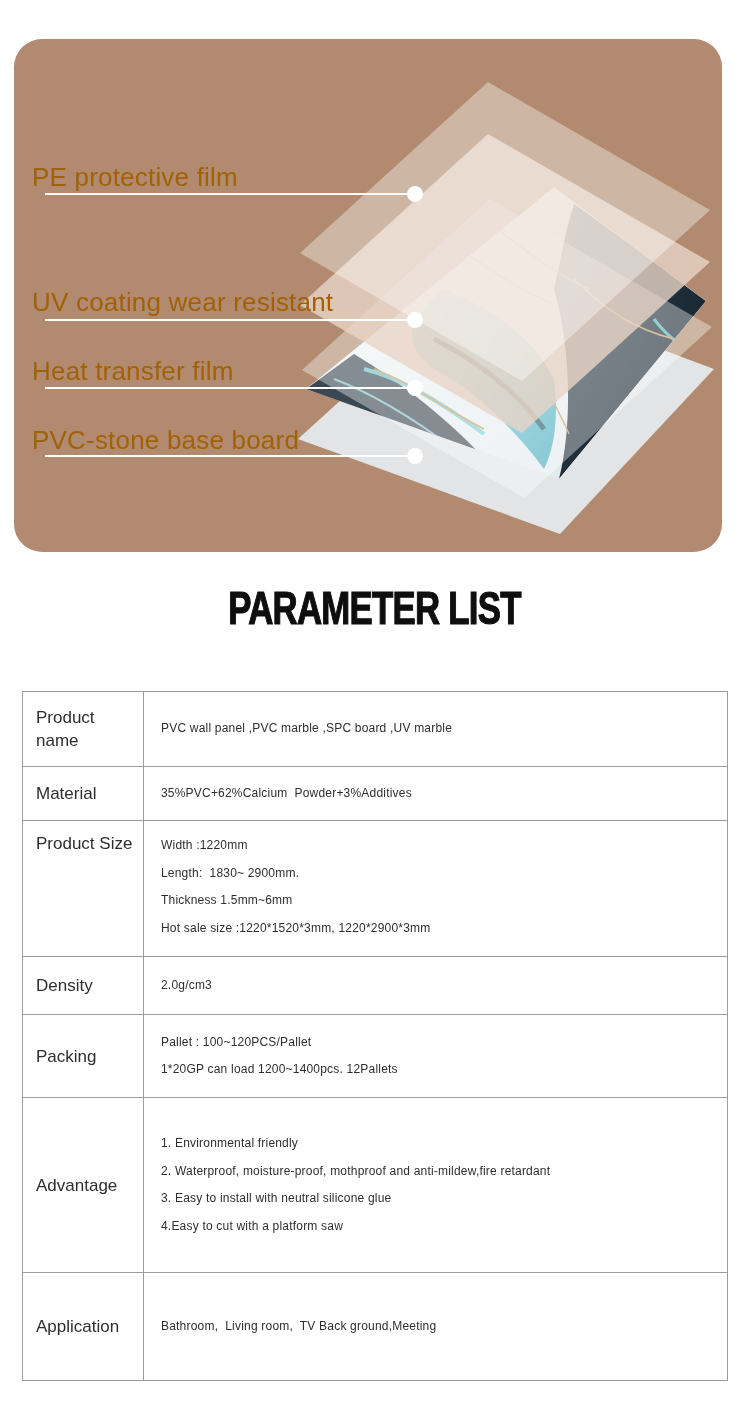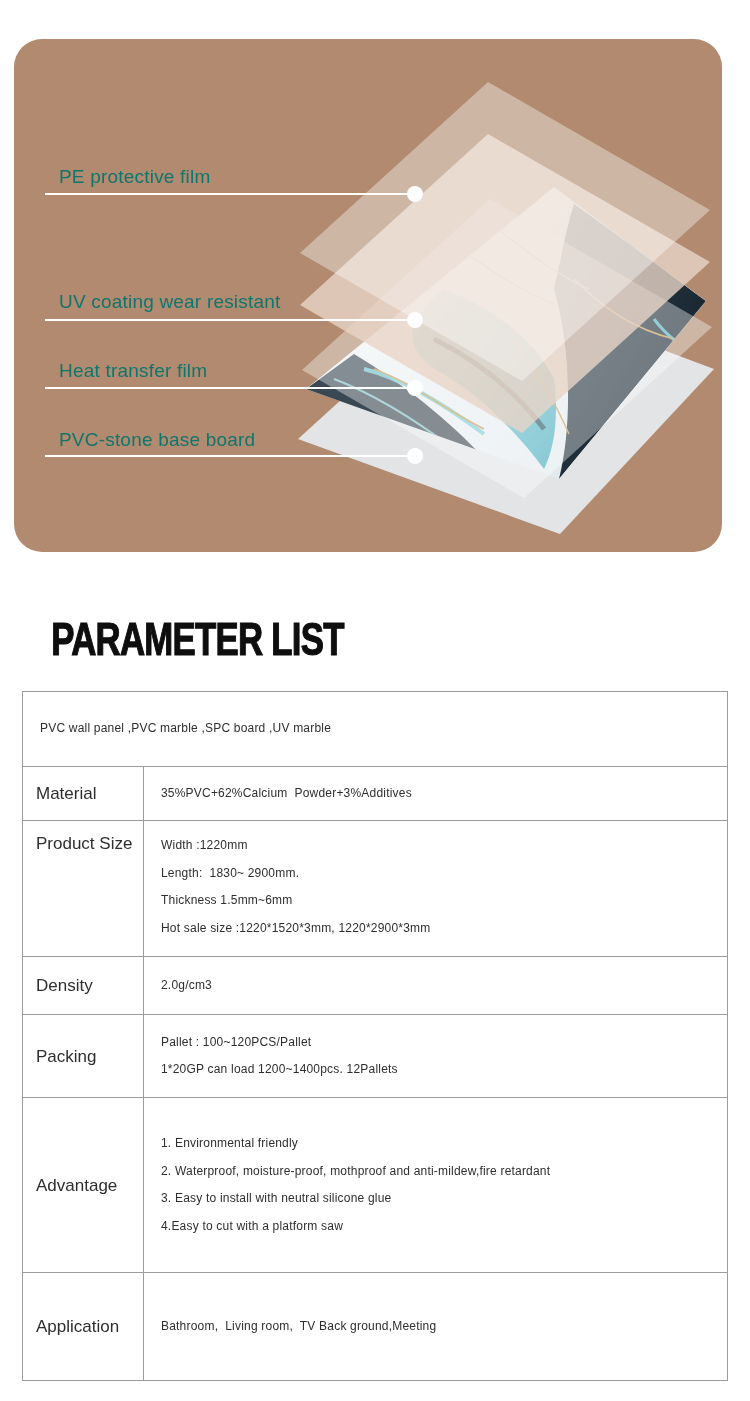--- a/index.html
+++ b/index.html
@@ -10,7 +10,7 @@
   .banner{position:absolute;left:14px;top:39px;width:708px;height:513px;
           border-radius:28px;overflow:hidden;}
   .banner svg{position:absolute;left:0;top:0;display:block;}
-  .banner-label{position:absolute;left:45px;color:#0f766e;font-size:19px;line-height:24px;
+  .banner-label{position:absolute;left:18px;color:#a16207;font-size:26px;line-height:24px;
                 letter-spacing:.2px;white-space:nowrap;}
   .pointer-line{position:absolute;left:31px;height:2px;background:#ffffff;width:370px;}
   .pointer-dot{position:absolute;width:16px;height:16px;border-radius:50%;background:#ffffff;}

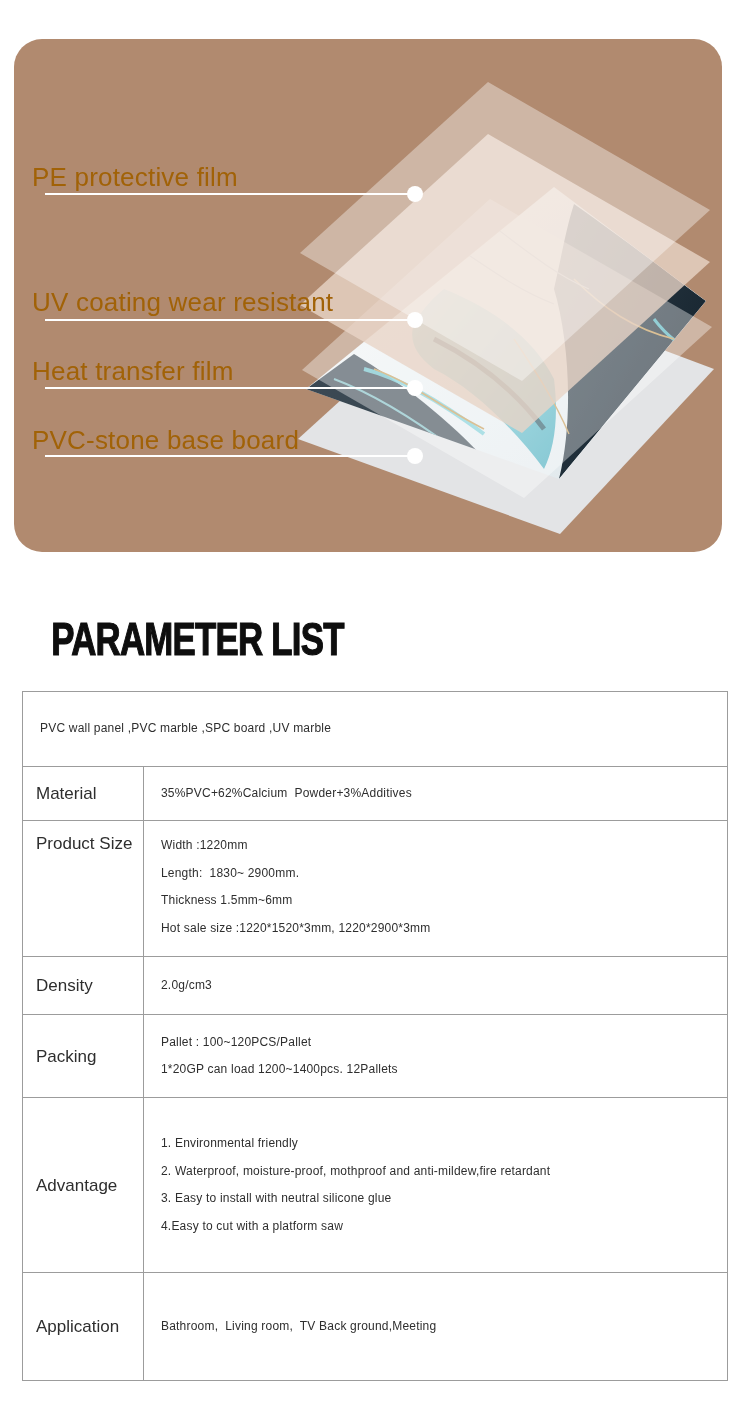--- a/index.html
+++ b/index.html
@@ -16,7 +16,7 @@
   .pointer-dot{position:absolute;width:16px;height:16px;border-radius:50%;background:#ffffff;}
 
   
-  .title-wrap{position:absolute;left:0;top:611px;width:750px;}
+  .title-wrap{position:absolute;left:0;top:580px;width:750px;text-align:center;}
   .title{display:inline-block;font-size:47px;font-weight:700;color:#0e0e0e;
          letter-spacing:-1px;transform:scaleX(.74);transform-origin:center;
          -webkit-text-stroke:1.2px #0e0e0e;white-space:nowrap;}

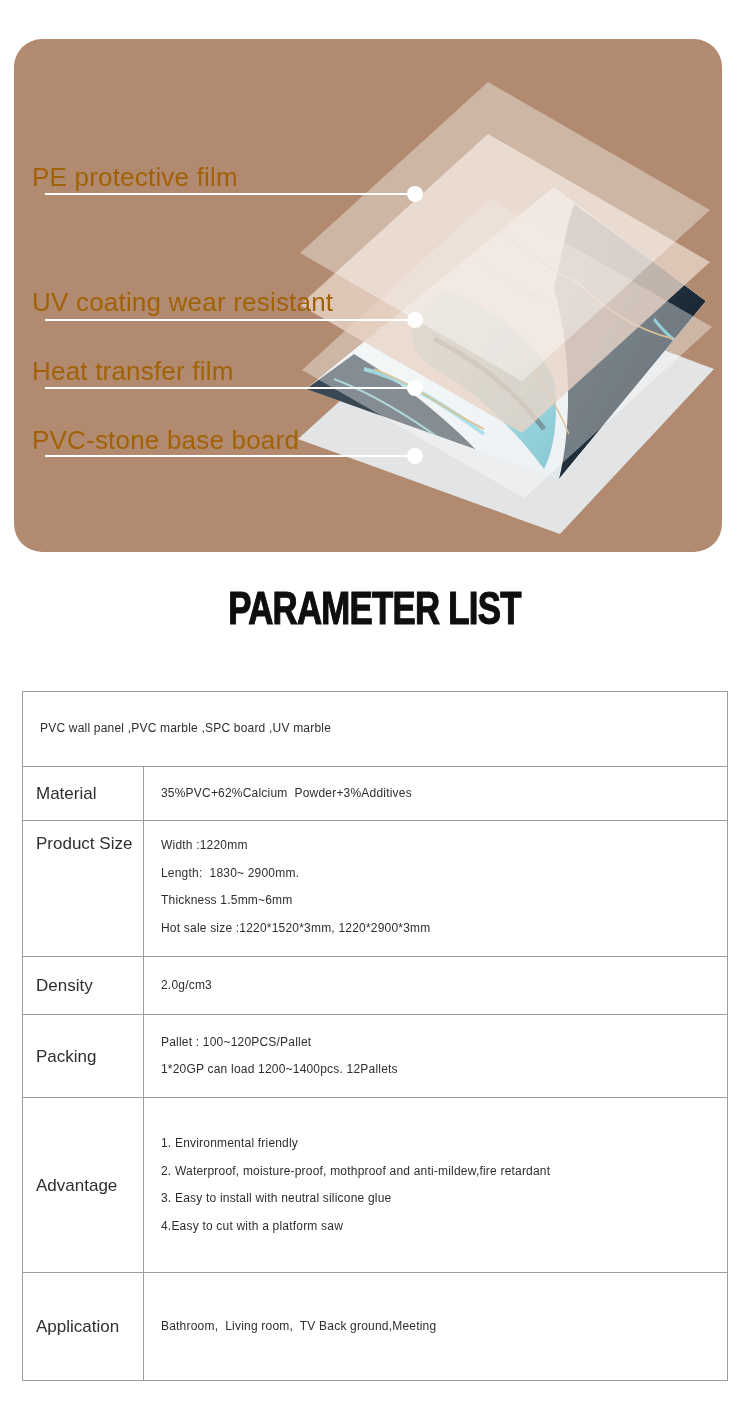--- a/index.html
+++ b/index.html
@@ -117,6 +117,7 @@
 
   <div class="param-table" id="param-table">
   <div class="p-row" style="height: 74px;">
+    <div class="cell-label">Product name</div>
     <div class="cell-value">
           <div class="value-line">PVC wall panel ,PVC marble ,SPC board ,UV marble</div>
         </div>

